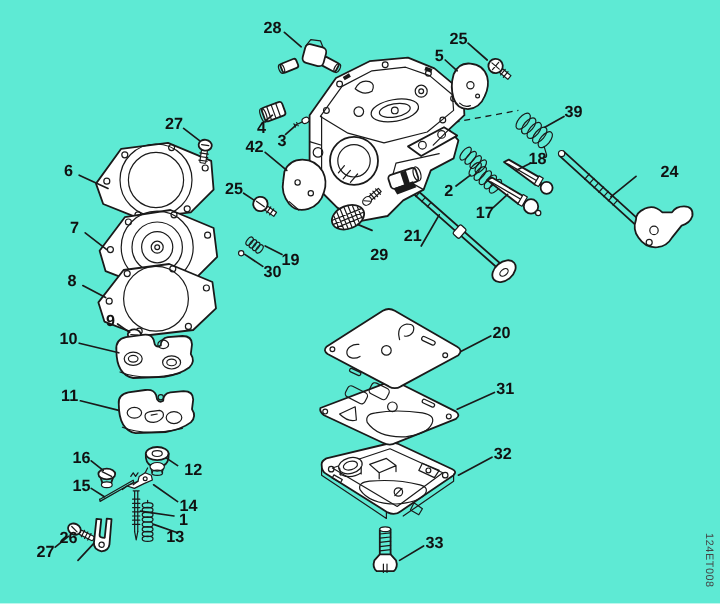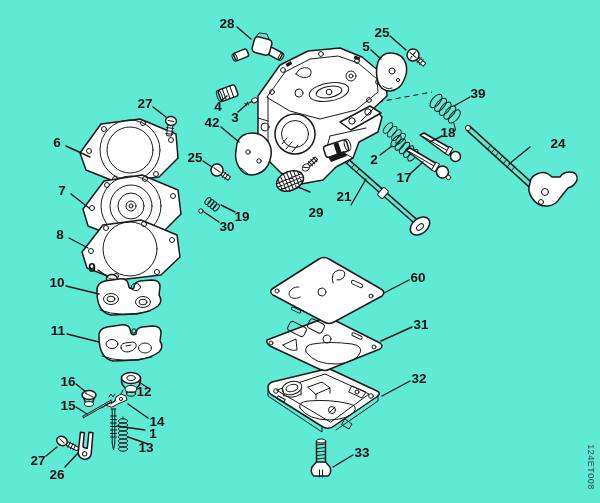--- a/index.html
+++ b/index.html
@@ -390,7 +390,7 @@
       <div class="callout" style="left: 344px; top: 196px;">21</div>
       <div class="callout" style="left: 60px; top: 234px;">8</div>
       <div class="callout" style="left: 92px; top: 267px;">9</div>
-      <div class="callout" style="left: 418px; top: 277px;">60</div>
+      <div class="callout" style="left: 418px; top: 277px;">20</div>
       <div class="callout" style="left: 57px; top: 282px;">10</div>
       <div class="callout" style="left: 421px; top: 324px;">31</div>
       <div class="callout" style="left: 58px; top: 330px;">11</div>

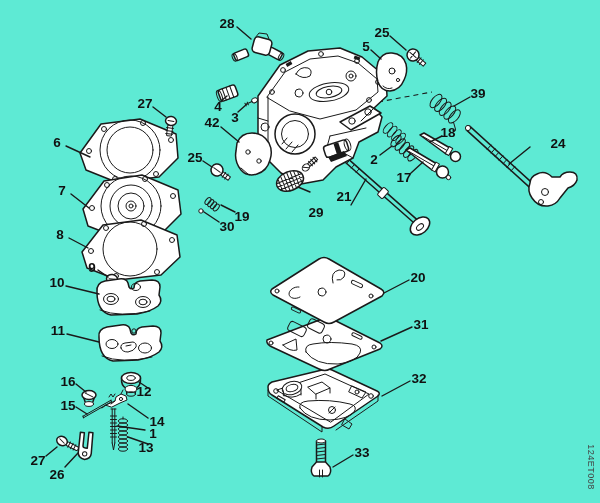--- a/index.html
+++ b/index.html
@@ -395,7 +395,7 @@
       <div class="callout" style="left: 421px; top: 324px;">31</div>
       <div class="callout" style="left: 58px; top: 330px;">11</div>
       <div class="callout" style="left: 68px; top: 381px;">16</div>
-      <div class="callout" style="left: 144px; top: 391px;">12</div>
+      <div class="callout" style="left: 161px; top: 391px;">12</div>
       <div class="callout" style="left: 419px; top: 378px;">32</div>
       <div class="callout" style="left: 68px; top: 405px;">15</div>
       <div class="callout" style="left: 157px; top: 421px;">14</div>

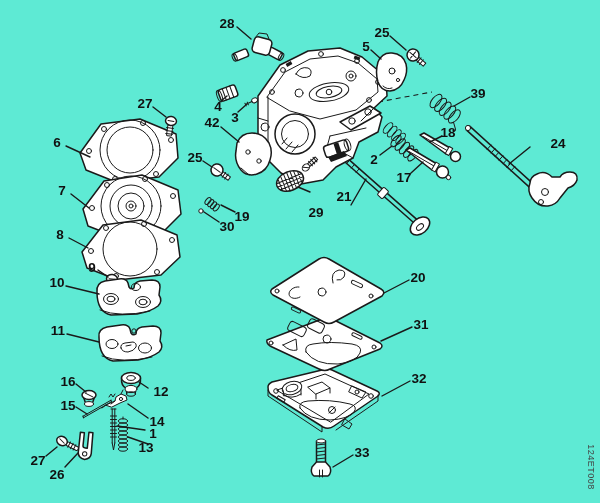--- a/index.html
+++ b/index.html
@@ -402,7 +402,7 @@
       <div class="callout" style="left: 153px; top: 433px;">1</div>
       <div class="callout" style="left: 146px; top: 447px;">13</div>
       <div class="callout" style="left: 38px; top: 460px;">27</div>
-      <div class="callout" style="left: 57px; top: 474px; text-align: center;">26</div>
+      <div class="callout" style="left: 57px; top: 448px; text-align: center;">26</div>
       <div class="callout" style="left: 362px; top: 452px;">33</div>
     </div>
 

